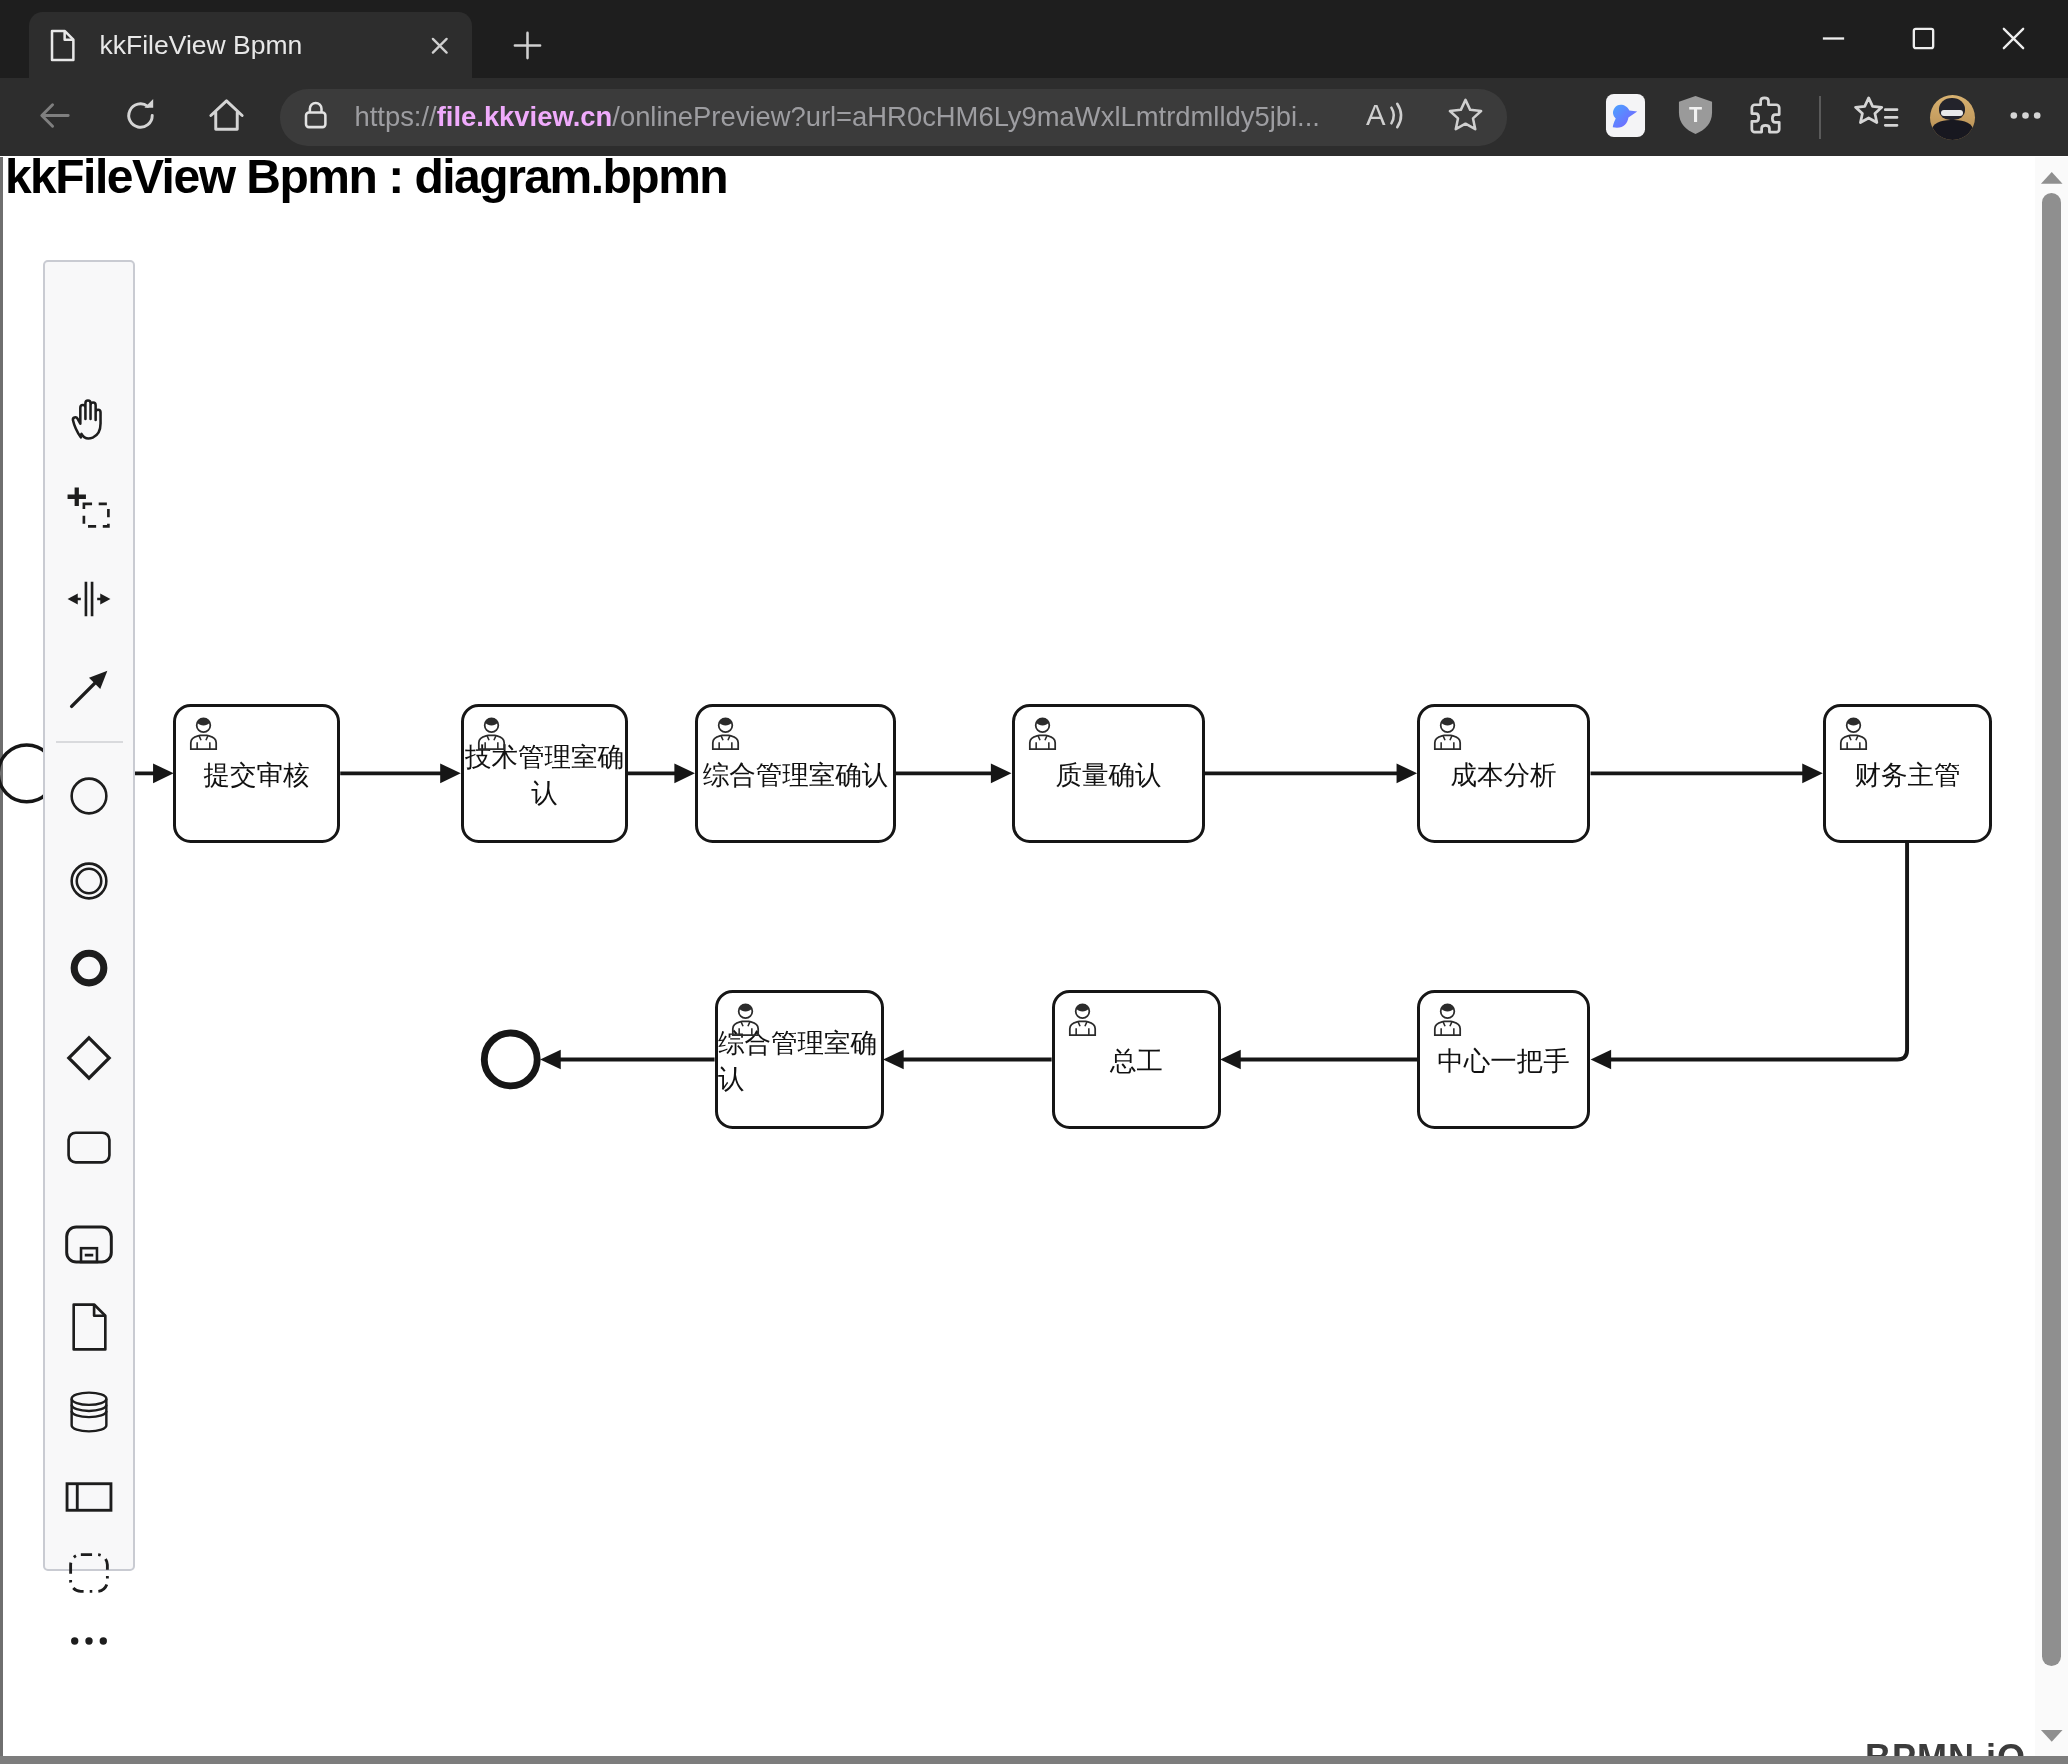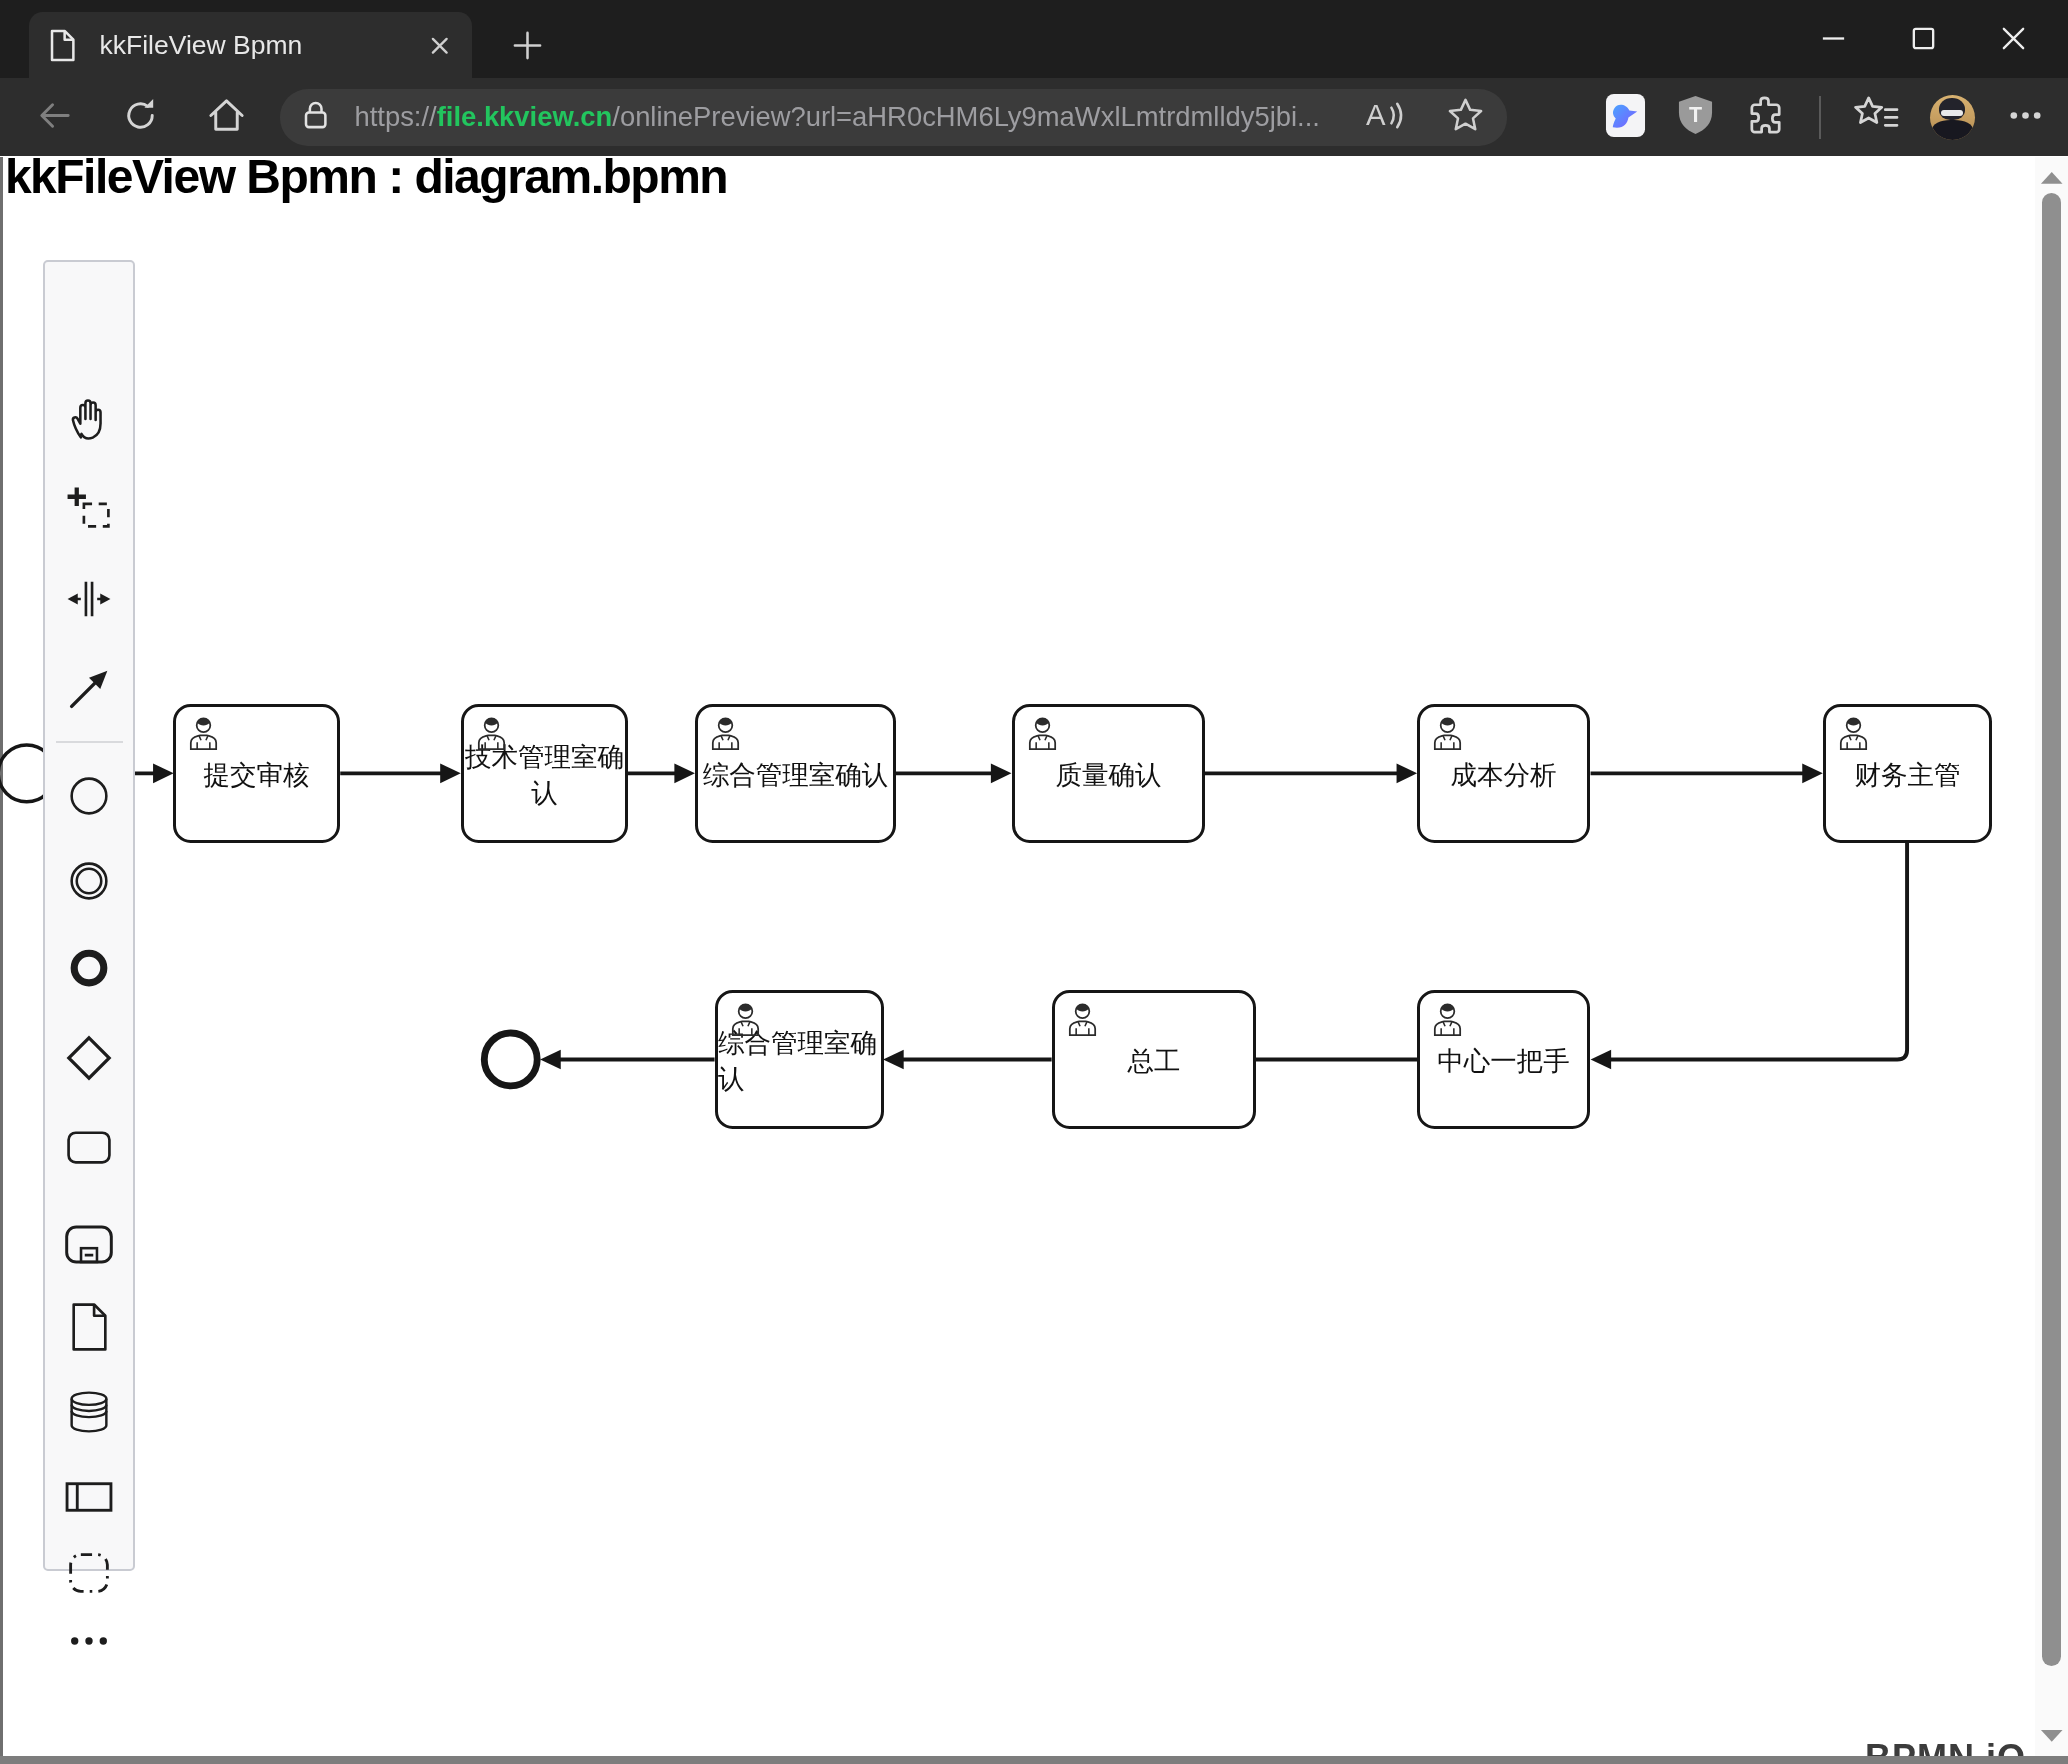--- a/index.html
+++ b/index.html
@@ -22,7 +22,7 @@
   .urlbar{position:absolute;left:280px;top:10.8px;width:1227px;height:57px;background:#3b3b3b;border-radius:28px;
           display:flex;align-items:center;padding:0 21.6px;box-sizing:border-box;}
   .url-text{flex:1;font-size:27.4px;color:#9d9da1;white-space:nowrap;overflow:hidden;margin-left:25.5px;}
-  .url-text .host{color:#22c55e;font-weight:700;}
+  .url-text .host{color:#f0abfc;font-weight:700;}
   .pill-icons{display:flex;align-items:center;gap:37px;margin-left:15.7px;}
   .nav-right{position:absolute;right:23.5px;top:0;height:78px;display:flex;align-items:center;gap:31px;}
   .ext-divider{width:2px;height:43px;background:#5a5a5a;}

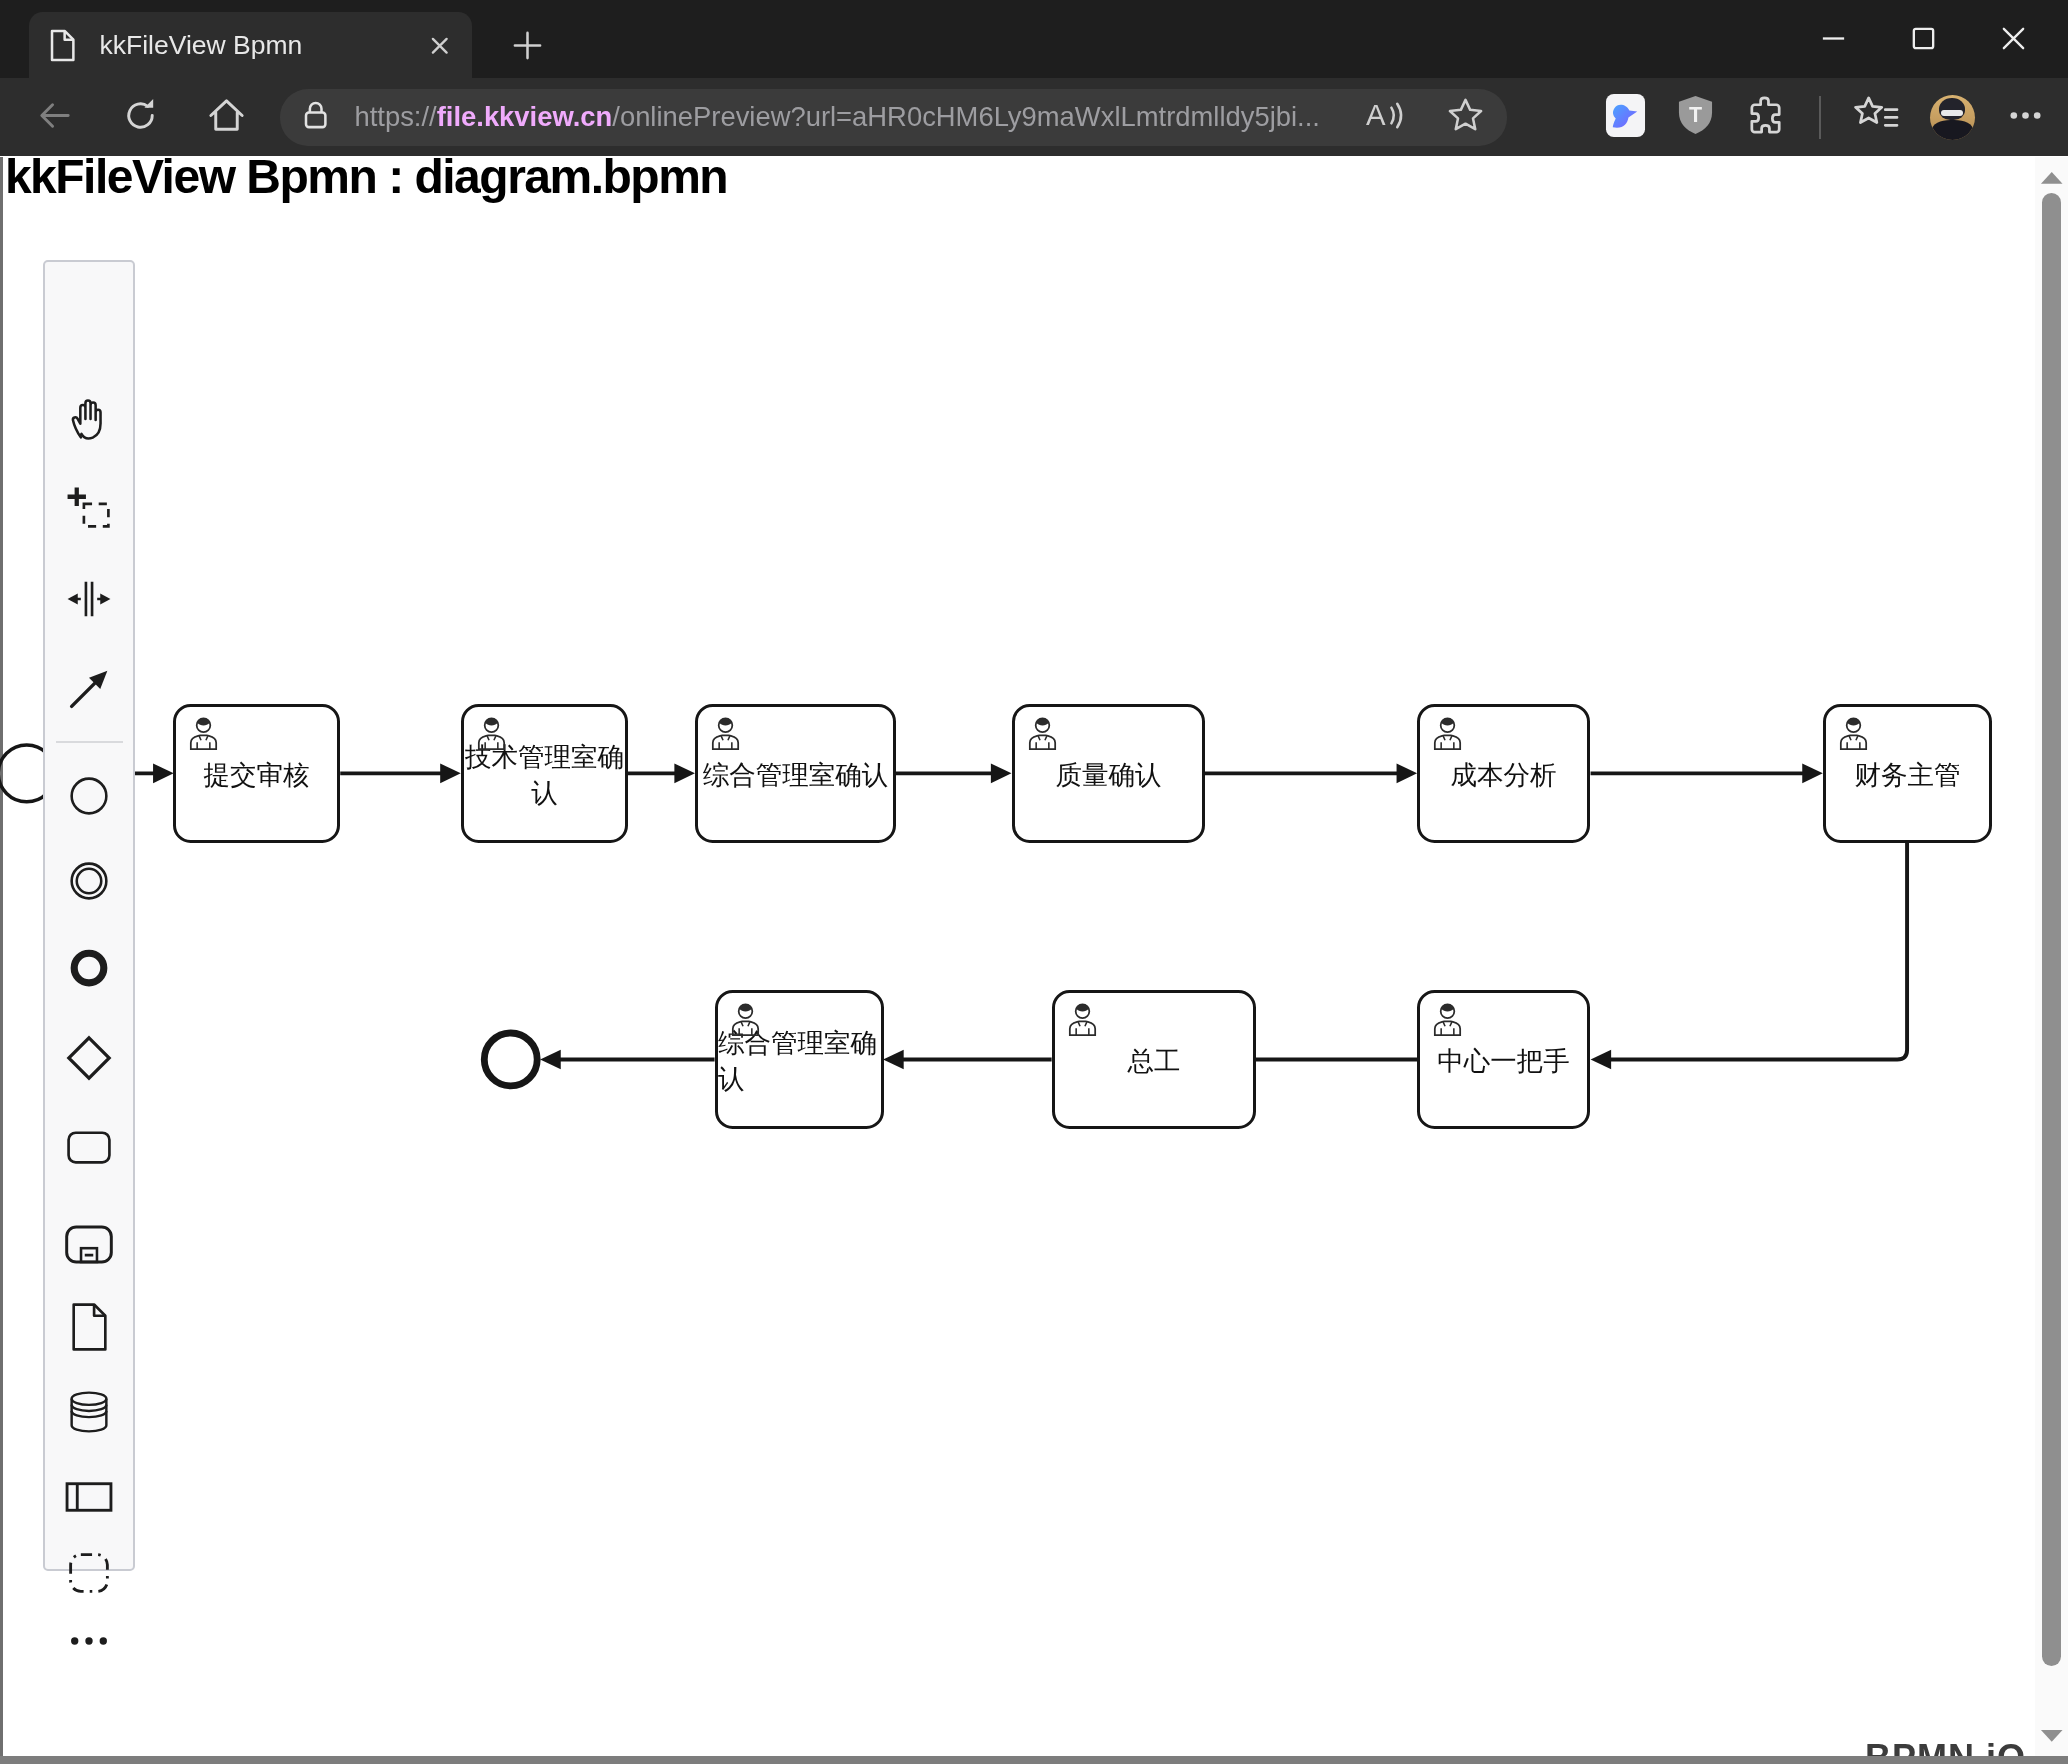--- a/index.html
+++ b/index.html
@@ -285,7 +285,7 @@
         </svg>
       <span class="label">中心一把手</span>
     </div>
-    <div class="task" style="left:1052px;top:833px;width:204px;">
+    <div class="task" style="left:1052px;top:833px;width:169px;">
       <svg class="user-icon" width="39" height="39" viewBox="0 0 40 40">
           <circle cx="20" cy="12.5" r="7" fill="none" stroke="#2b2b2b" stroke-width="1.8"></circle>
           <path d="M13.6 10 a7 7 0 0 1 12.8 0 c-1.8 1.9-3.9 2.8-6.4 2.8 s-4.6-.9-6.4-2.8 Z" fill="#2b2b2b"></path>

